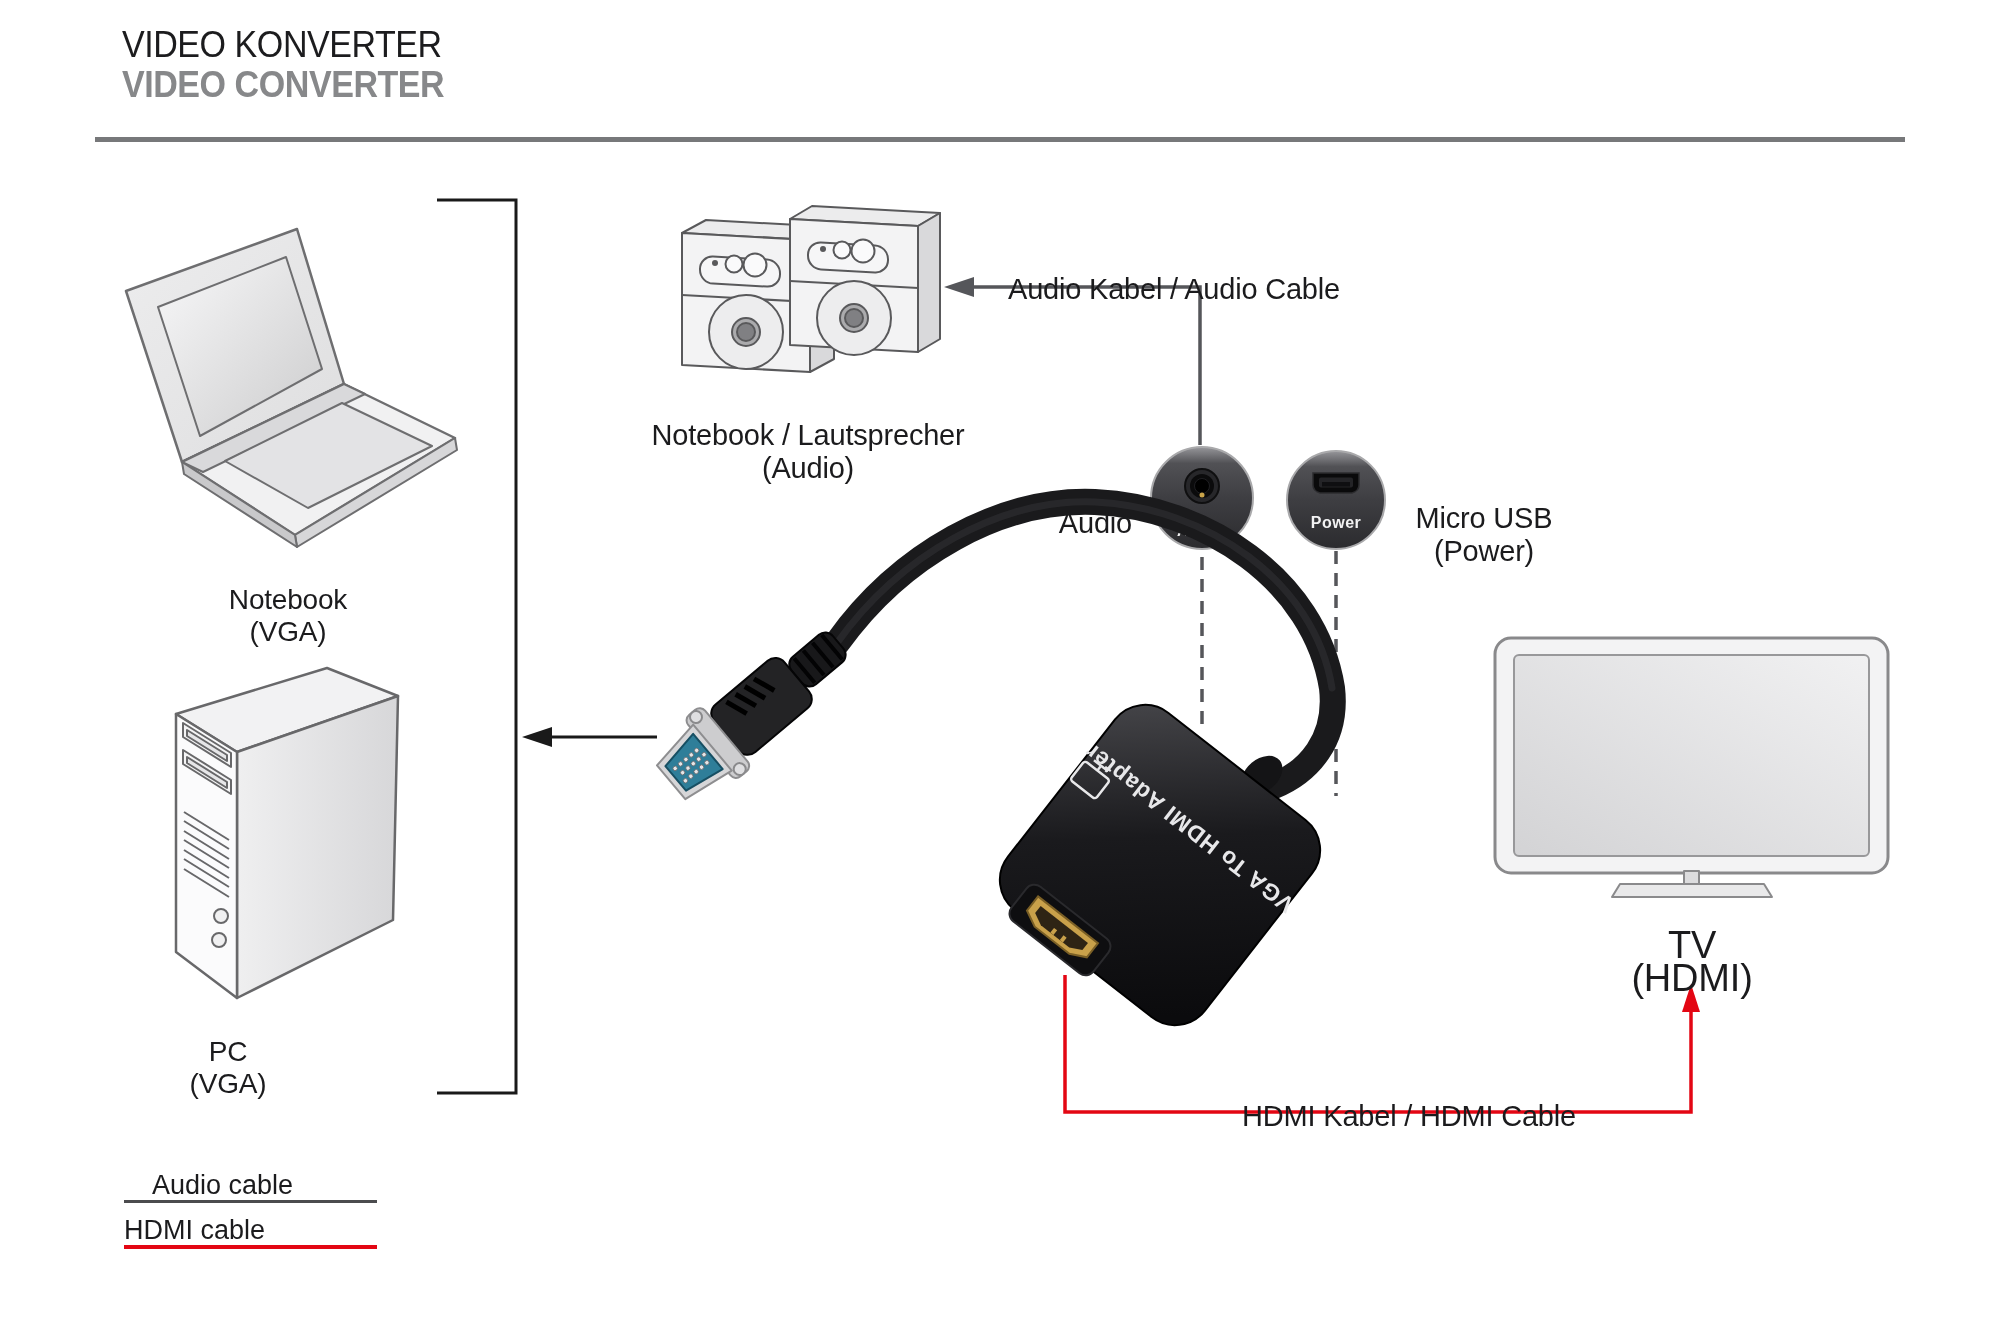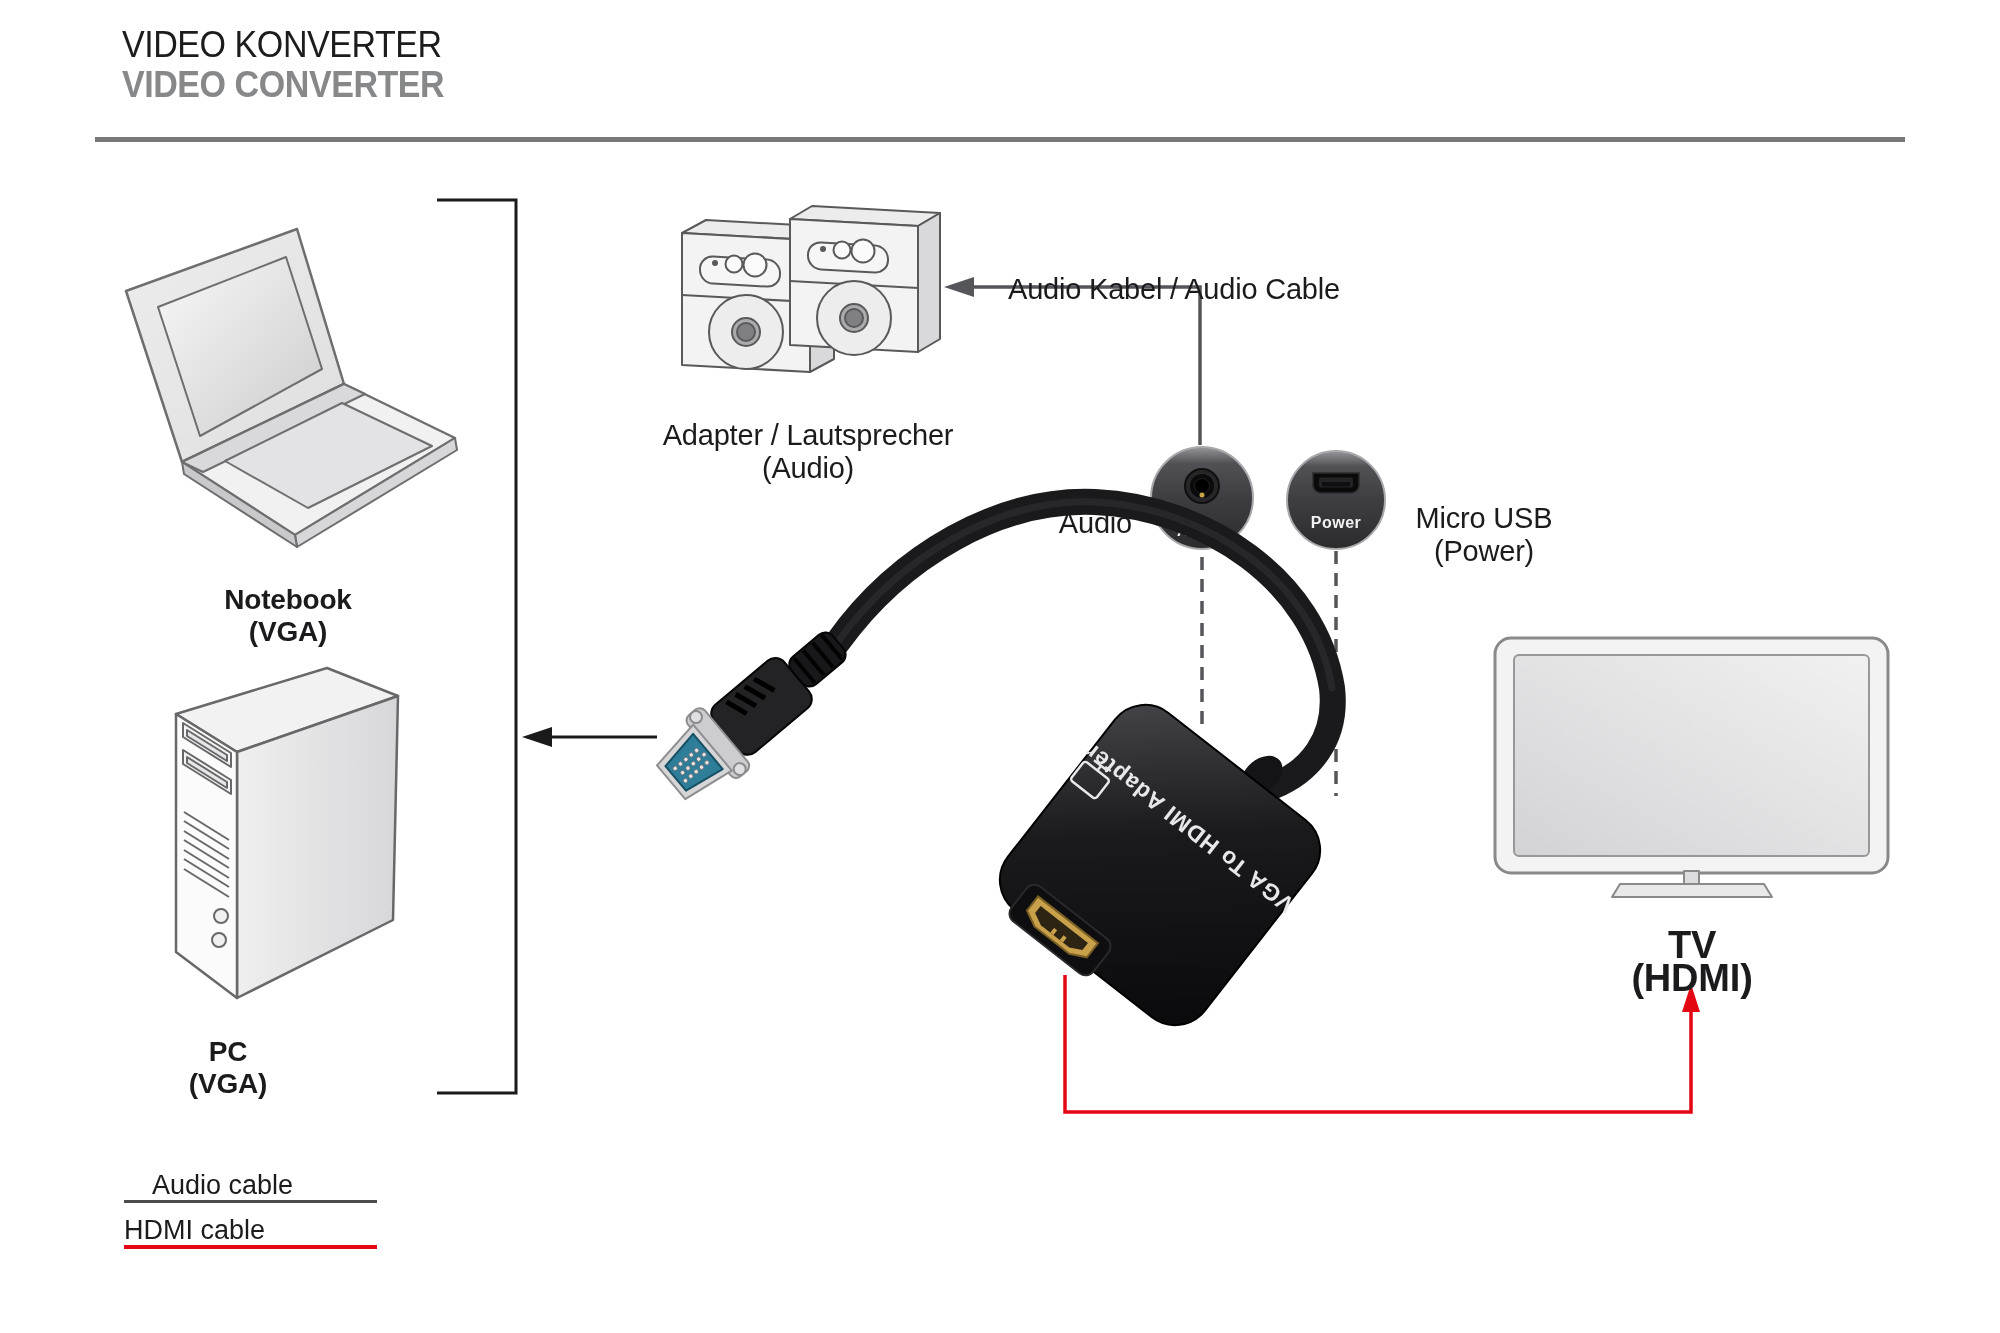--- a/index.html
+++ b/index.html
@@ -242,7 +242,7 @@
   <div class="lbl" style="left:1008px;top:247px;">Audio Kabel / Audio Cable</div>
 
   <div class="lbl centered" style="left:808px;top:393px;">
-    <div>Adapter / Lautsprecher</div>
+    <div>Notebook / Lautsprecher</div>
     <div>(Audio)</div>
   </div>
 

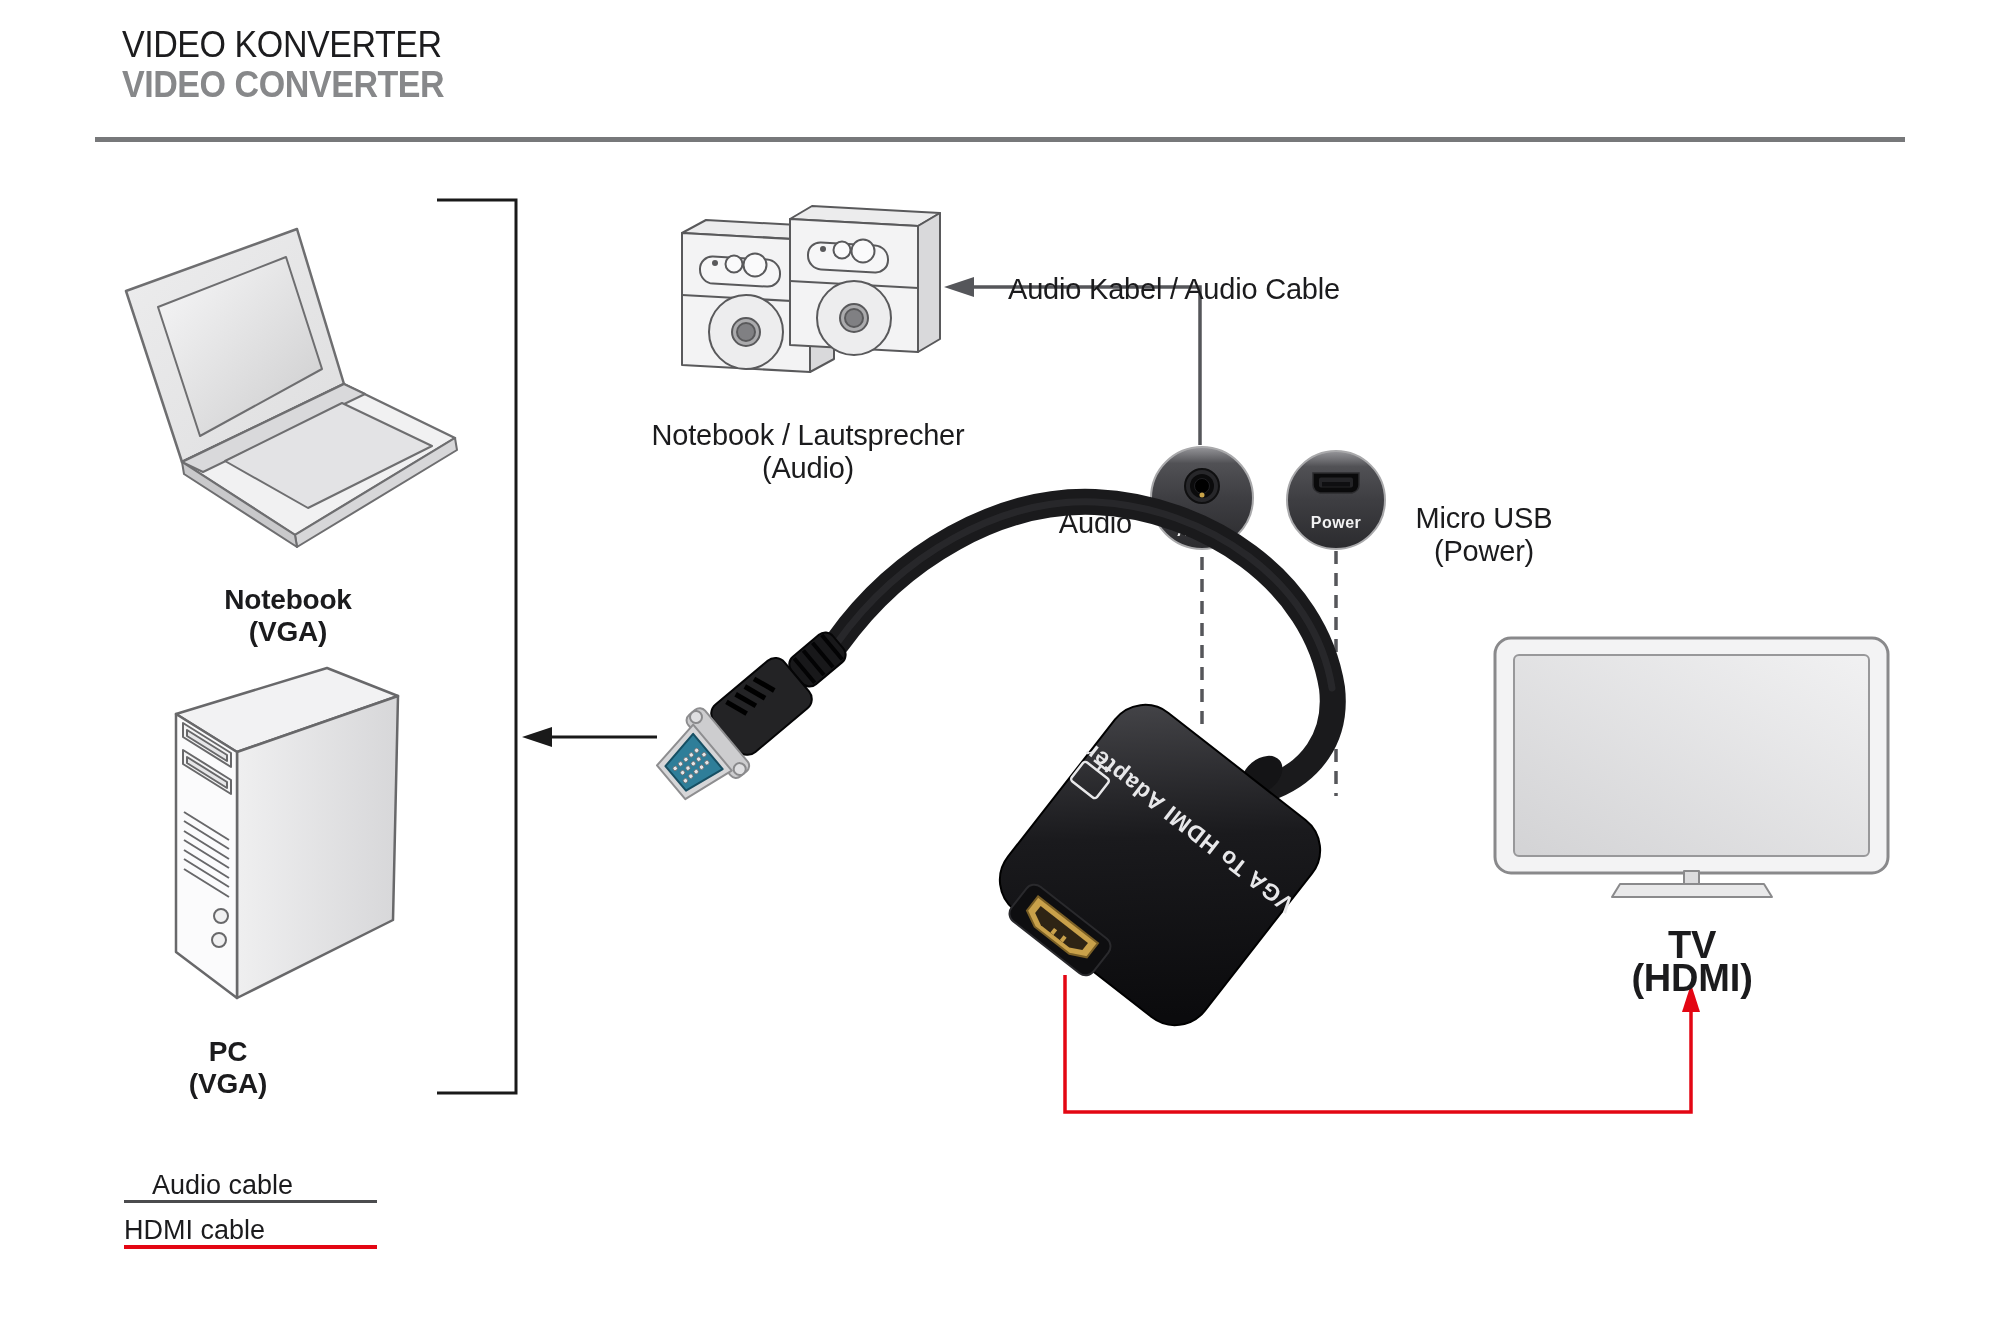--- a/index.html
+++ b/index.html
@@ -8,7 +8,7 @@
     font-family:"Liberation Sans",sans-serif;overflow:hidden;
   }
   .lbl{position:absolute;white-space:nowrap;color:#1b1b1d;font-size:29px;line-height:33px;letter-spacing:-0.2px;margin-top:26px;}
-  .lbl.bold{font-weight:700;font-size:28px;line-height:32px;}
+  .lbl.bold{font-weight:400;font-size:28px;line-height:32px;}
   .lbl.centered{transform:translateX(-50%);text-align:center;}
   .lbl.right-aligned{transform:translateX(-100%);}
   .title-line1{

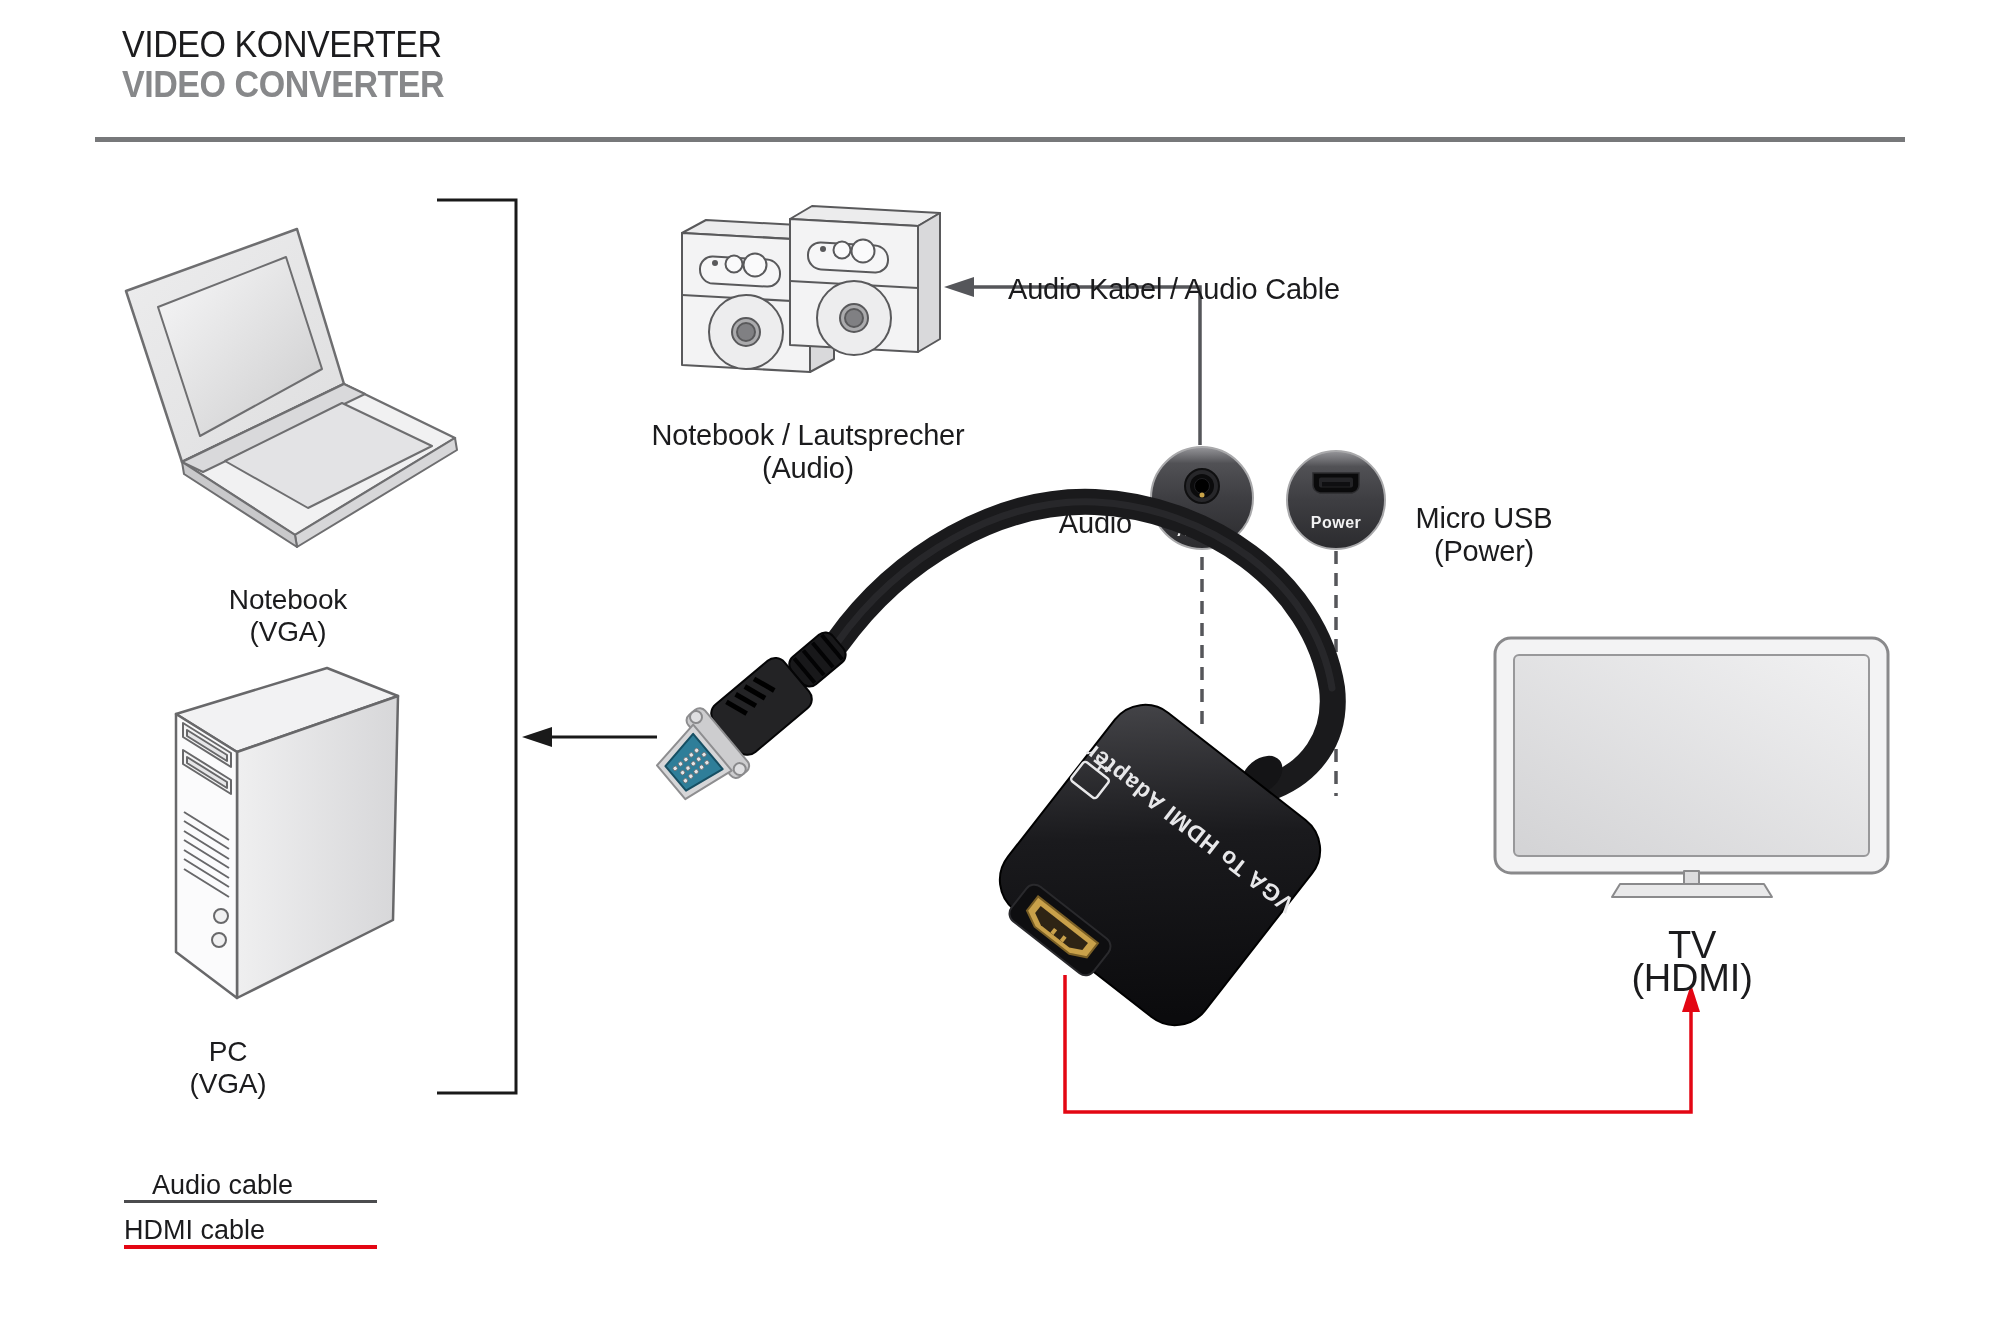--- a/index.html
+++ b/index.html
@@ -269,6 +269,7 @@
     <div>(HDMI)</div>
   </div>
 
+  <div class="lbl centered" style="left:1409px;top:1074px;">HDMI Kabel / HDMI Cable</div>
 
   <div class="legend-lbl" style="left:124px;top:1170px;margin-left:28px;">Audio cable</div>
   <div class="legend-line audio" style="left:124px;top:1200px;width:253px;"></div>

